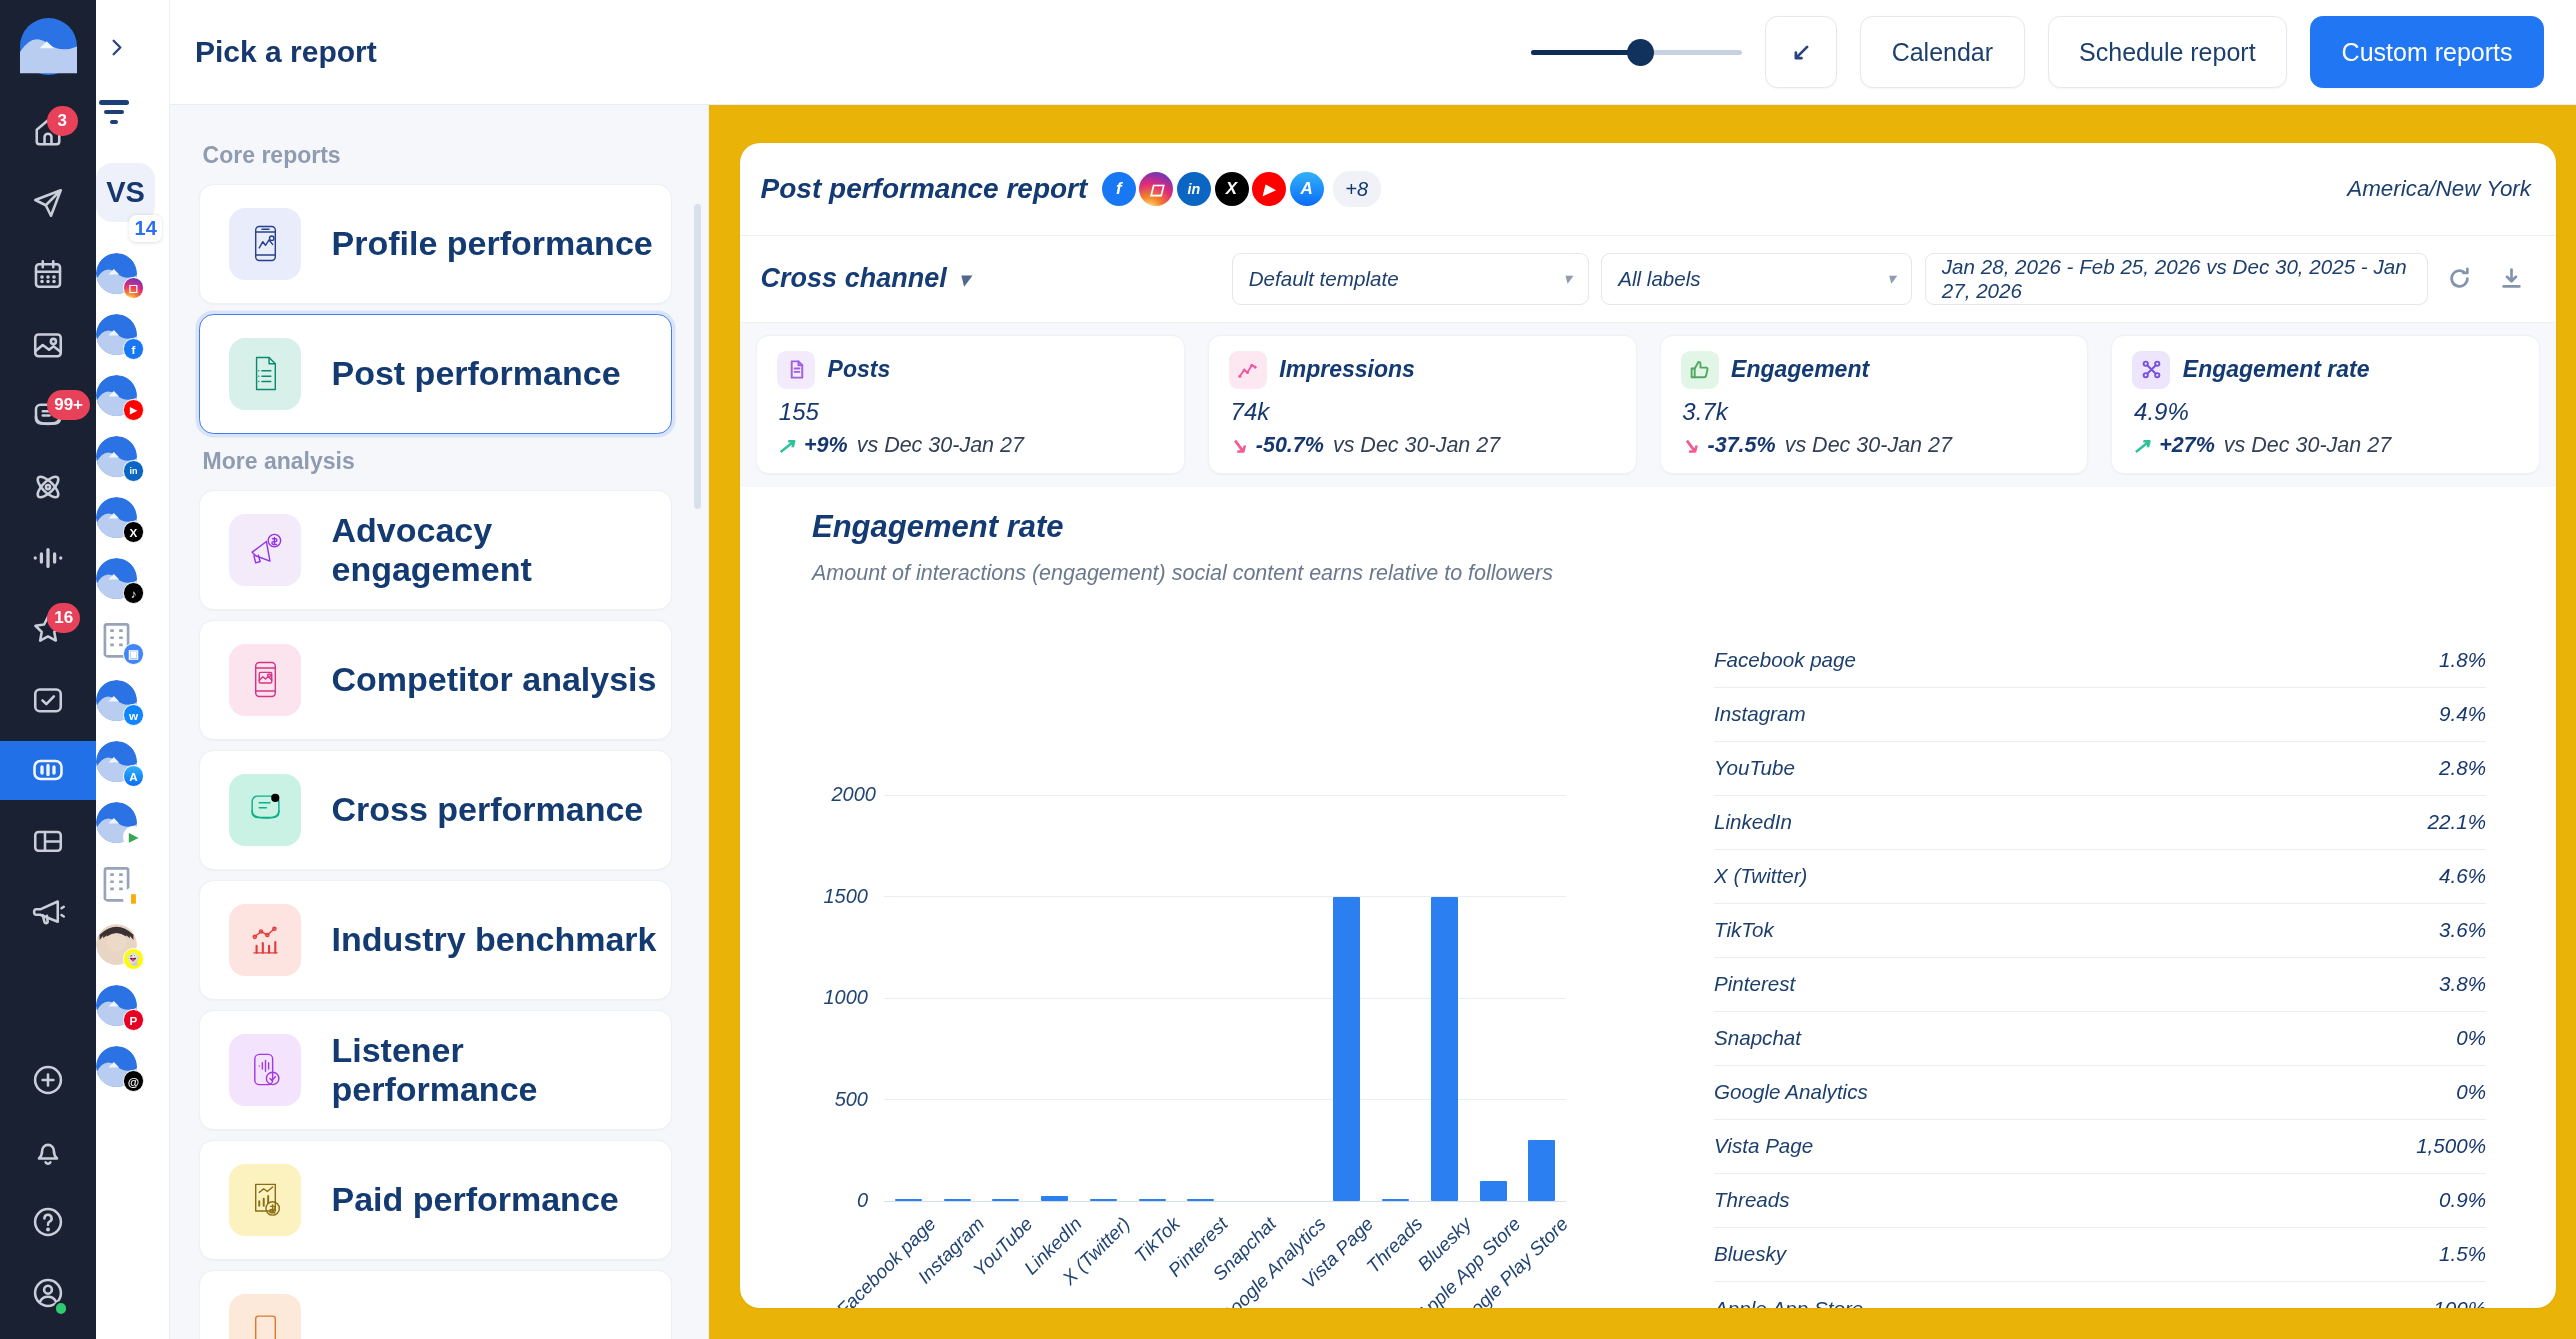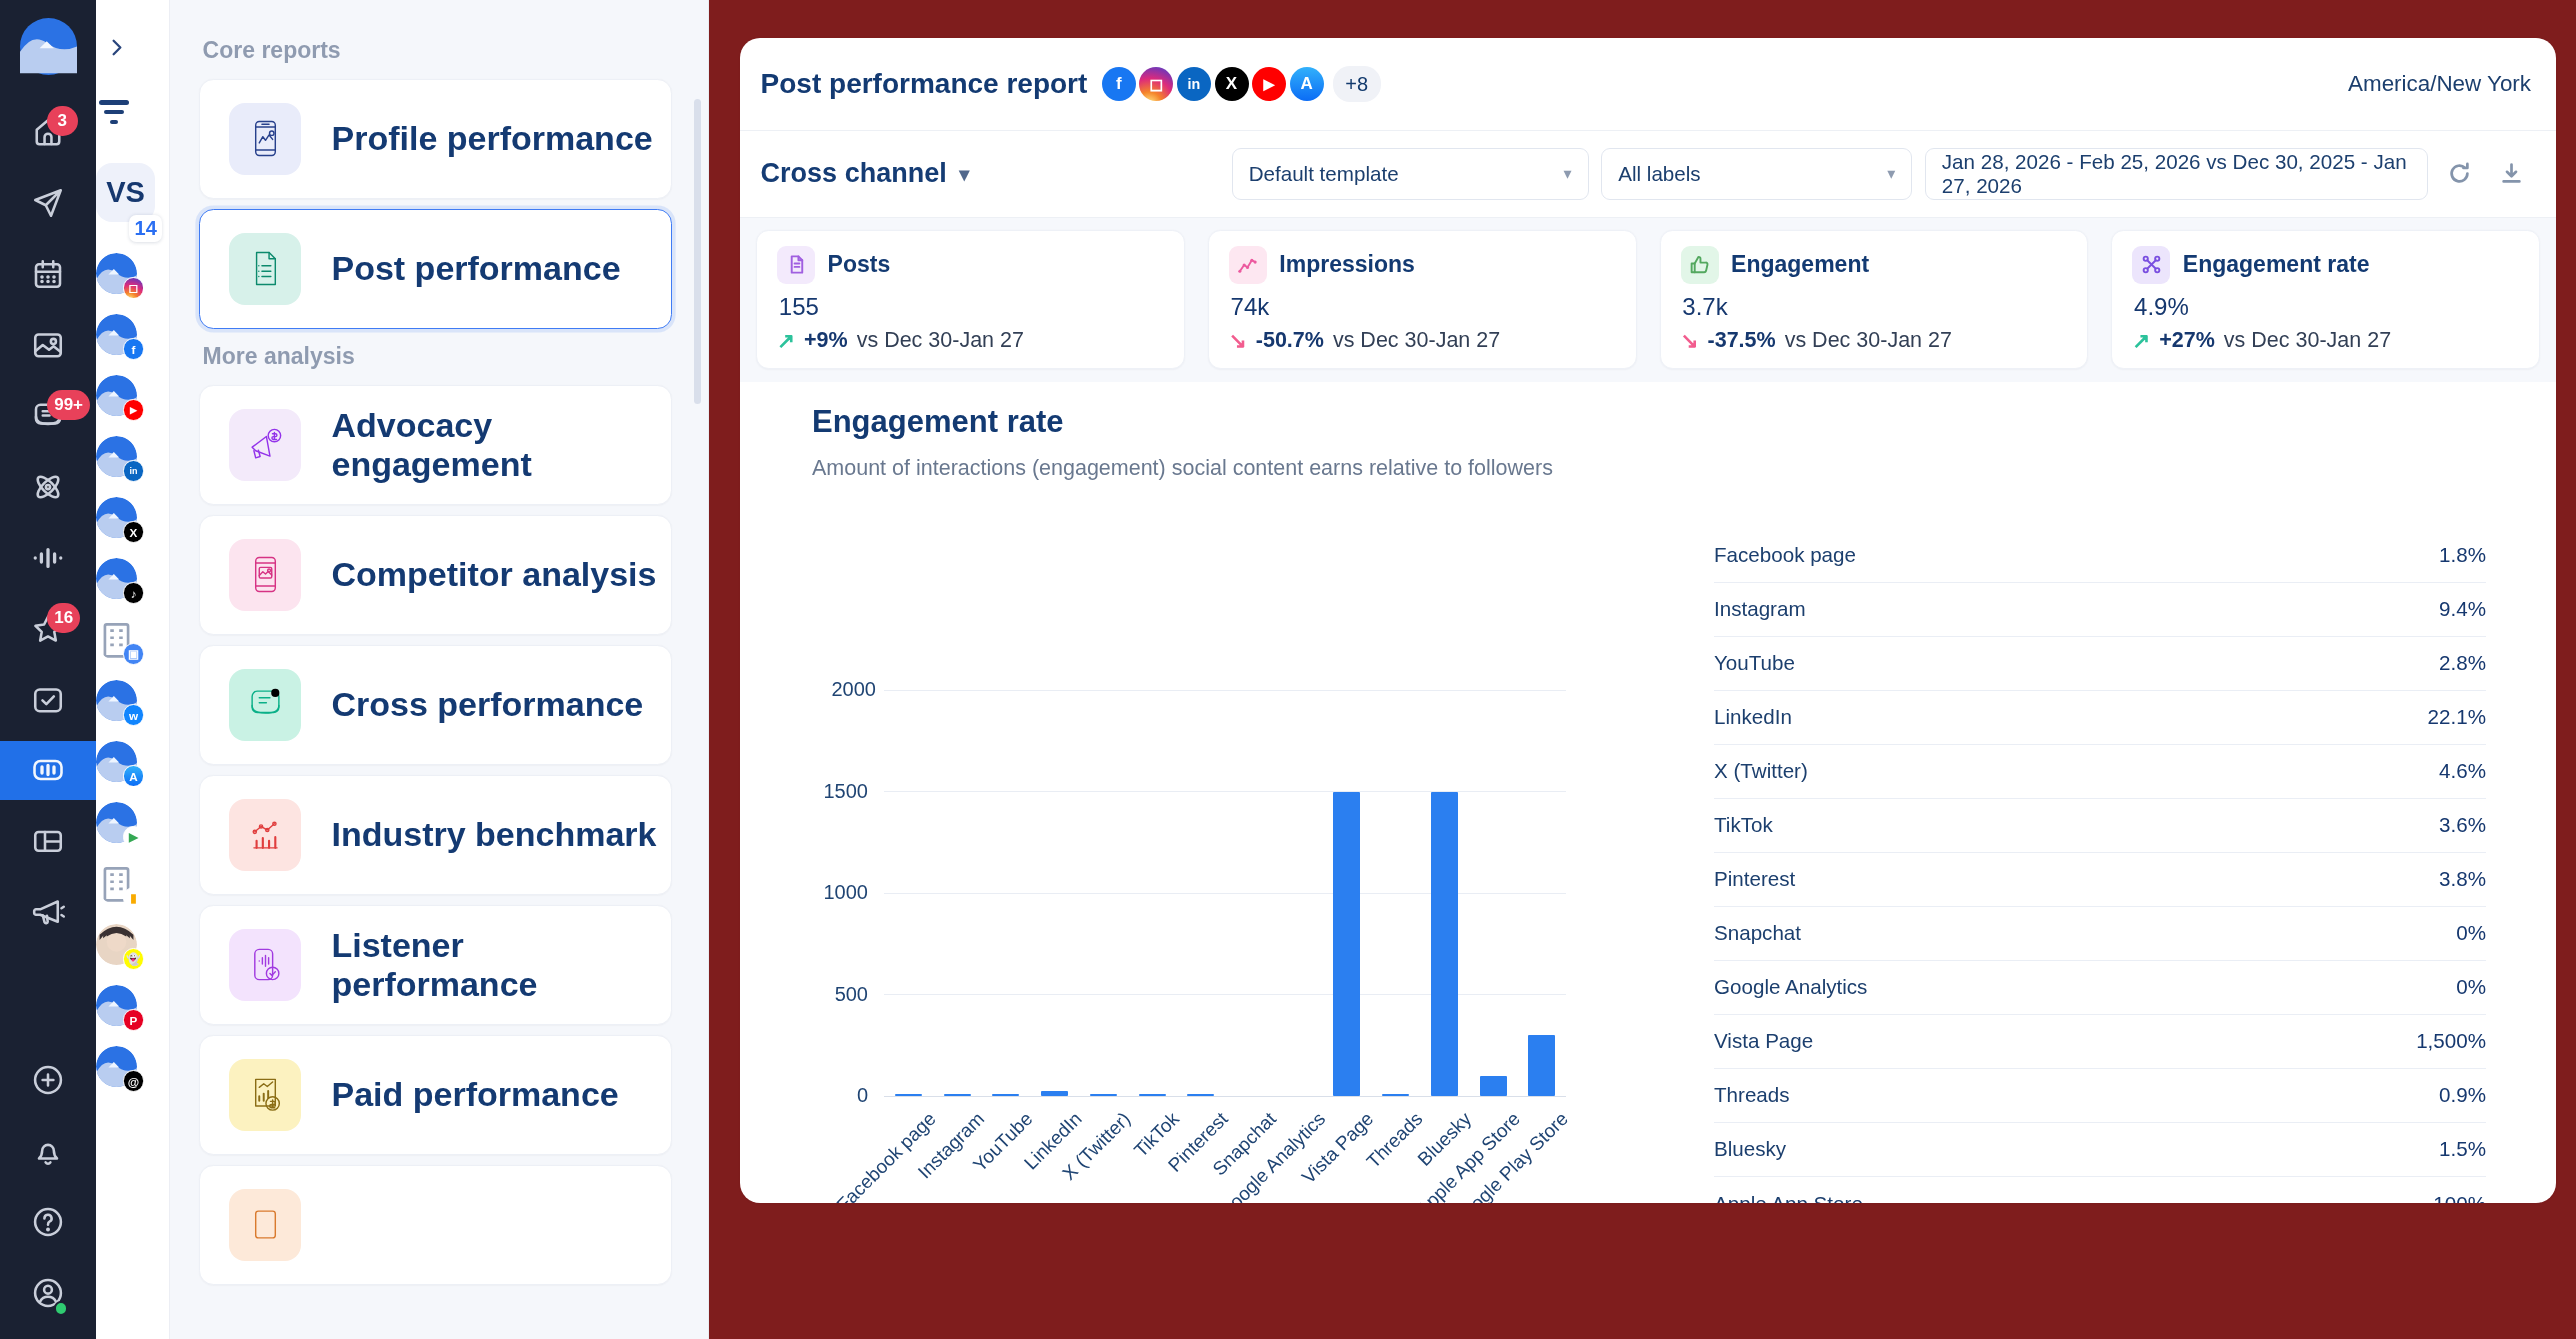--- a/index.html
+++ b/index.html
@@ -366,6 +366,24 @@
   </div>
 
   <div class="content">
+    <div class="topbar">
+      <div class="page-title">Pick a report</div>
+      <div class="topbar-right">
+        <div class="zoom-slider">
+          <div class="track"></div>
+            <div class="fill"></div>
+            <div class="thumb"></div>
+        </div>
+        <button class="btn icon-btn">
+          <svg viewBox="0 0 24 24">
+              <path d="M17 7 L7 17 M7 17 l0 -5 M7 17 l5 0"></path>
+            </svg>
+        </button>
+        <button class="btn">Calendar</button>
+        <button class="btn">Schedule report</button>
+        <button class="btn primary">Custom reports</button>
+      </div>
+    </div>
 
     <div class="body-row">
 

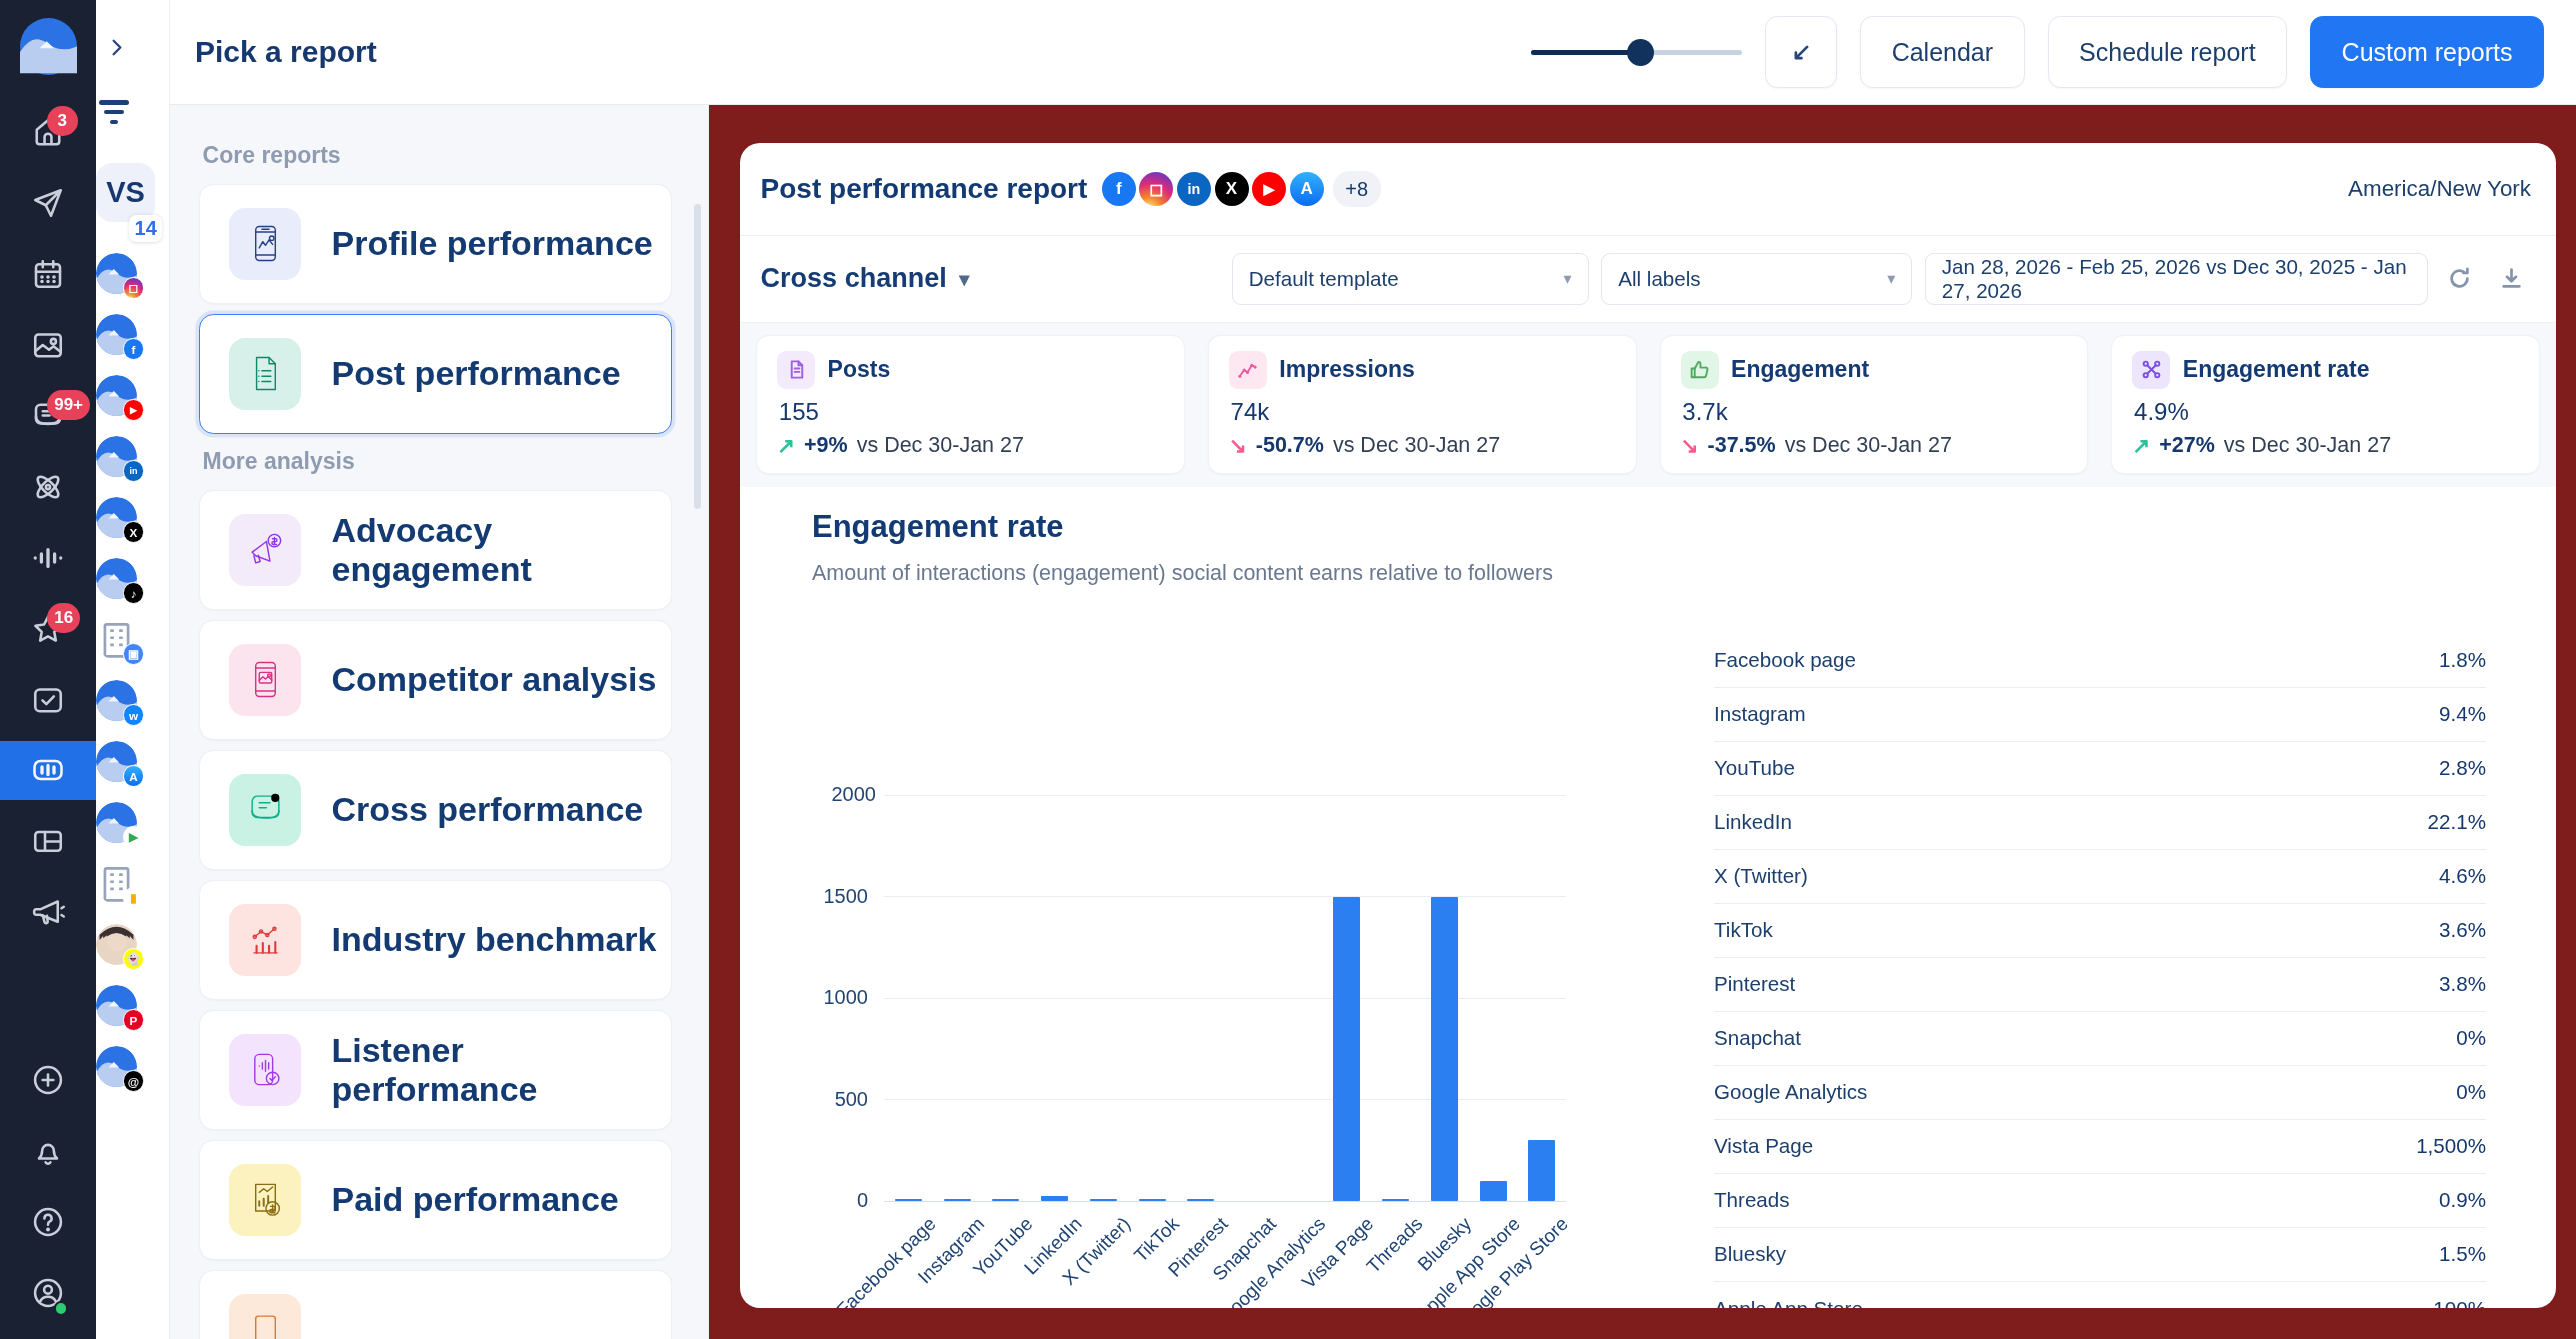--- a/index.html
+++ b/index.html
@@ -59,7 +59,7 @@
   .picker-scroll { position:absolute; right:7.2px; top:99px; width:7.2px; height:305px; background:#d9dfeb; border-radius:3.6px; }
 
   
-  .main { flex:1; background:#7f1d1d; min-width:0; }
+  .main { flex:1; background:#eab308; min-width:0;font-style:italic; }
   .report-card { margin:38px 20px 0 31px; height:1165px; background:#fff; border-radius:20px; overflow:hidden; box-shadow:0 0.9px 2.7px rgba(16,24,40,.05); display:flex; flex-direction:column; }
   .rep-head { height:92px; display:flex; align-items:center; padding:0 25px 0 20.6px; flex:none; }
   .rep-title { font-size:28px; font-weight:bold; color:#133a72; }

